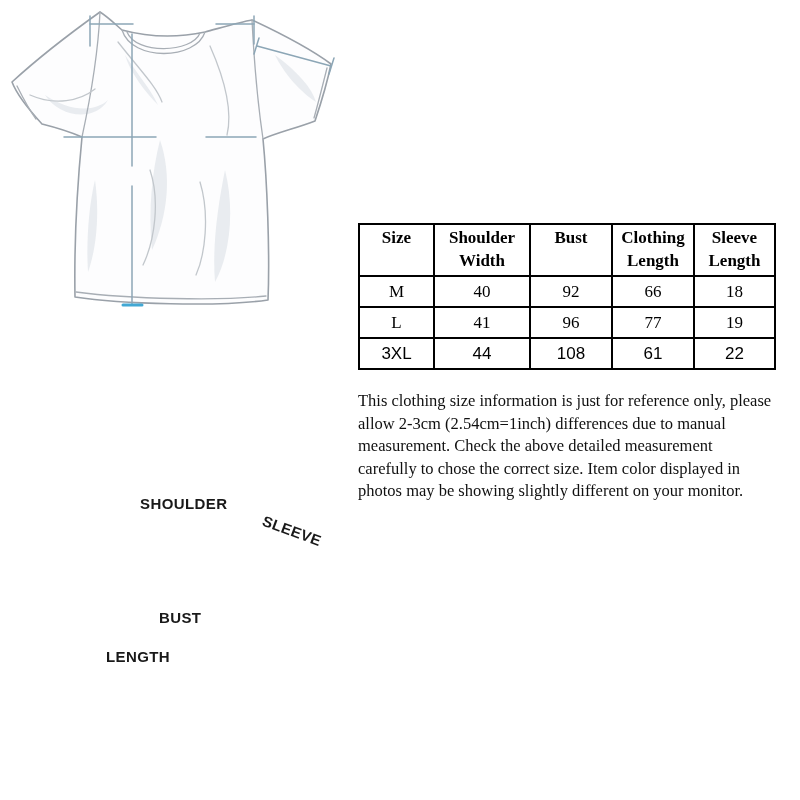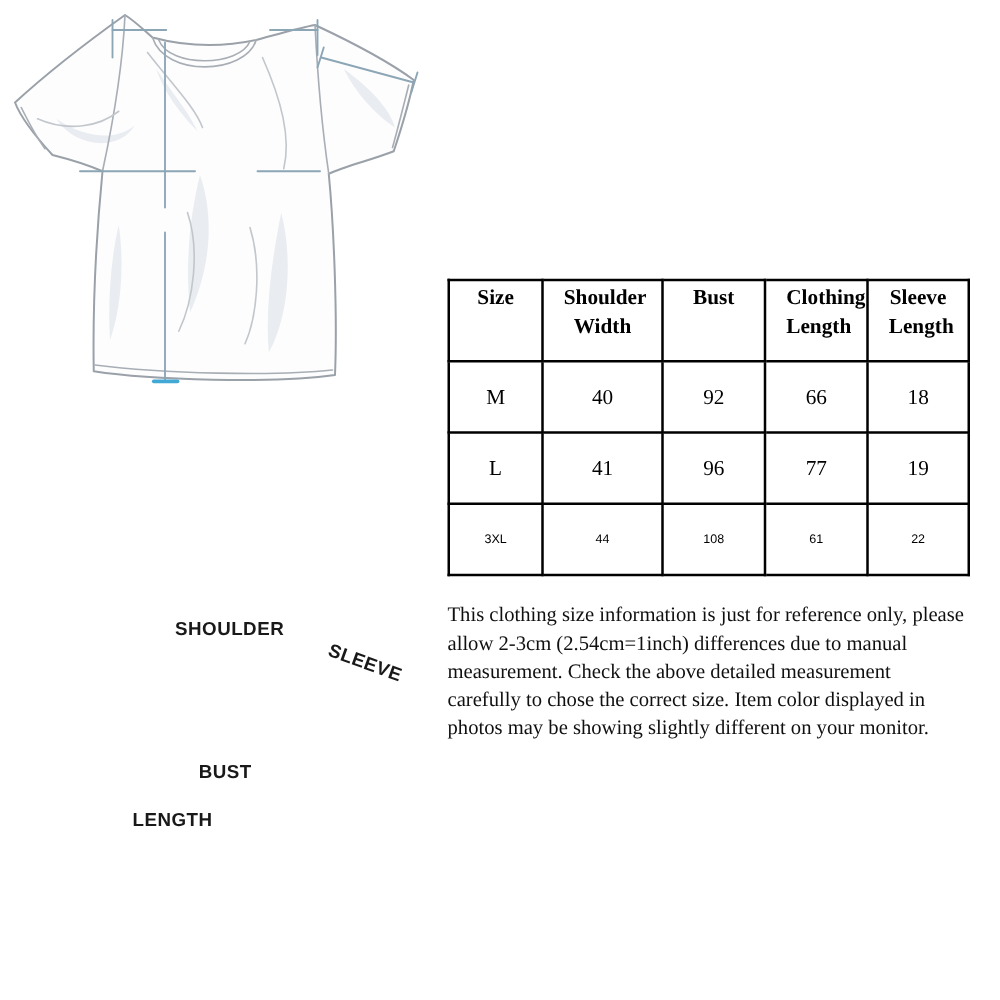--- a/index.html
+++ b/index.html
@@ -29,7 +29,7 @@
 
   table.size-table { border-collapse:collapse; table-layout:fixed; width:416px; }
   .size-table th, .size-table td {
-    border:2px solid #000; text-align:center; padding:16px; overflow:hidden;margin-top:36px;
+    border:2px solid #000; text-align:center; padding:3px; overflow:hidden;margin-top:36px;
   }
   .size-table th {
     font-size:17px; font-weight:bold; vertical-align:top;

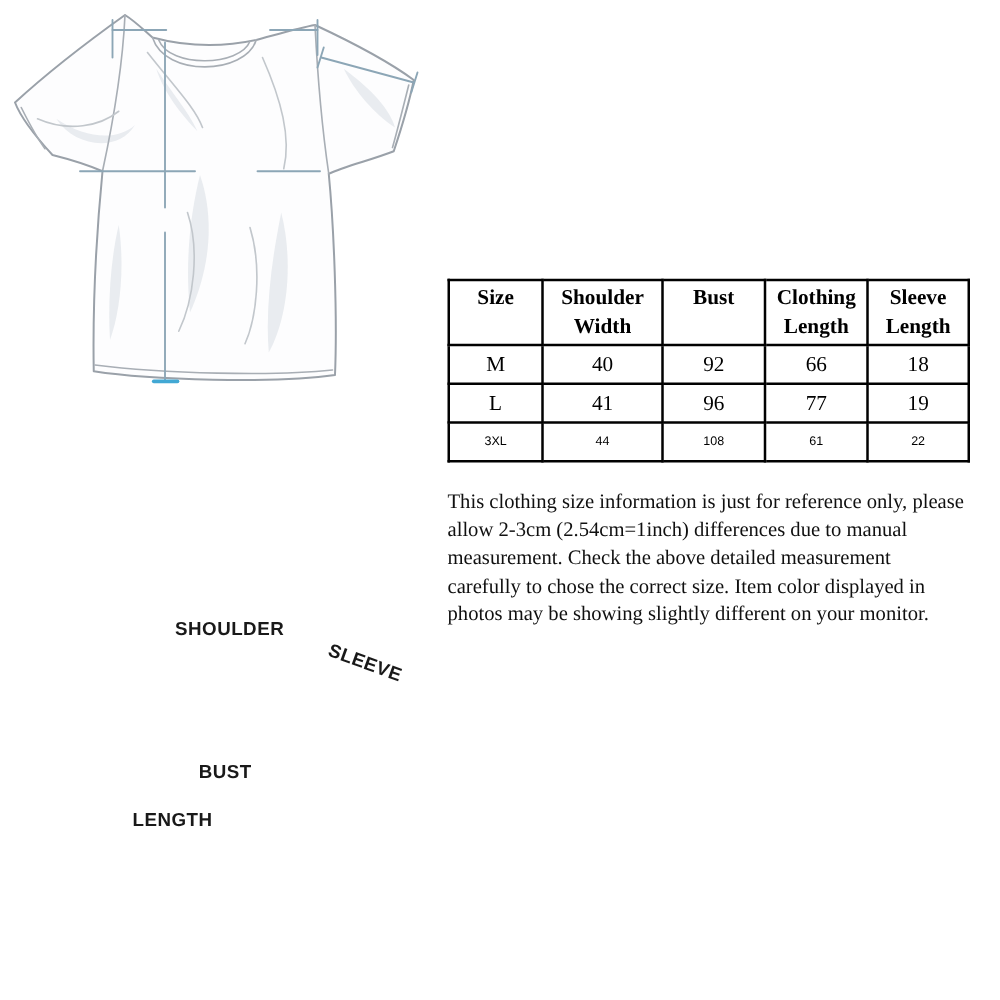--- a/index.html
+++ b/index.html
@@ -36,7 +36,7 @@
     line-height:23px; height:46px; padding-top:1px;
   }
   .size-table td { font-size:17px; font-weight:normal; height:23px; line-height:23px; }
-  .size-table tr.alt-font td { font-family:"Liberation Sans", sans-serif; font-size:10px; }
+  .size-table tr.alt-font td { font-family:"Liberation Sans", sans-serif; font-size:17px; }
 
   .note { margin-top:20px; }
   .note-title { color:#ff0000; font-weight:bold; font-size:17px; line-height:21px; }

